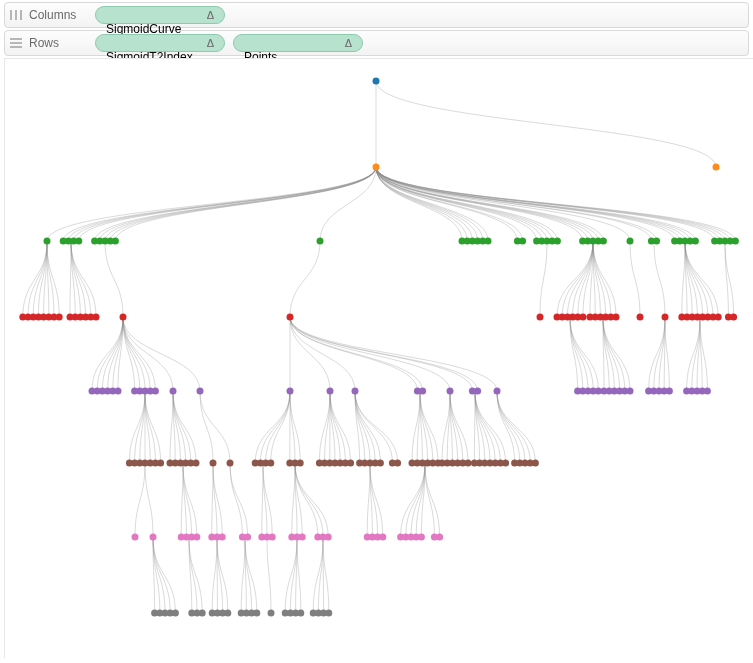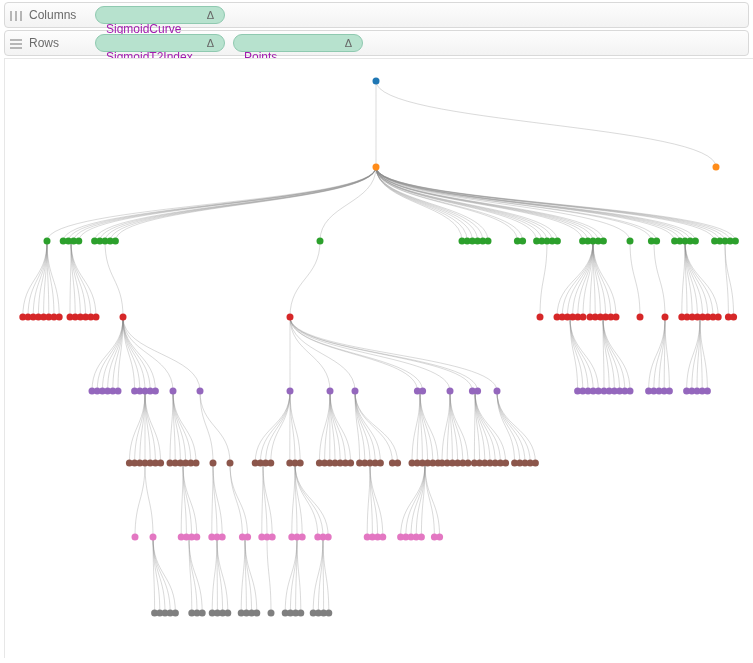--- a/index.html
+++ b/index.html
@@ -23,7 +23,7 @@
   }
   .shelf-label {
     display: flex;
-    align-items: flex-end;
+    align-items: center;
     color: #6a6a6a;
     font-size: 12px;
     width: 86px;

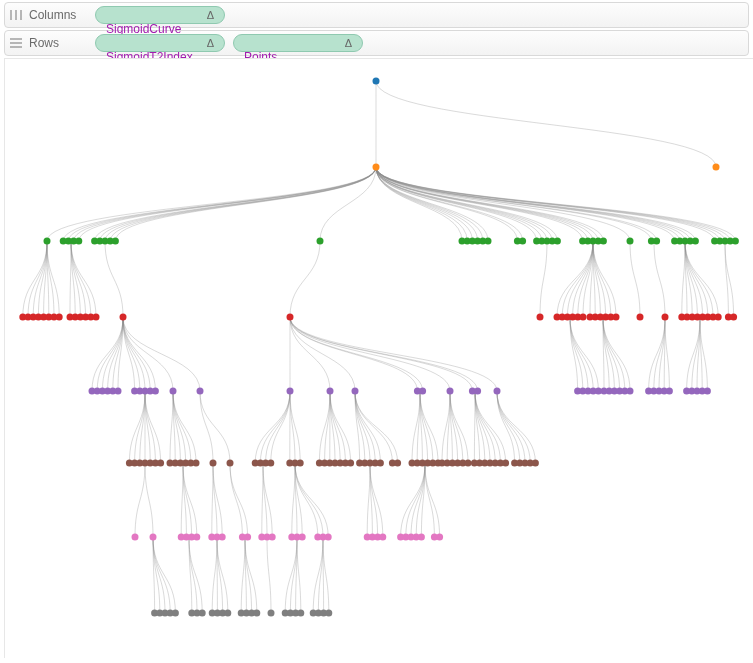--- a/index.html
+++ b/index.html
@@ -47,7 +47,7 @@
     position: relative;
   }
   .pill-text {
-    color: #a21caf;
+    color: #000000;
     font-size: 12px;
     flex: 1;
     margin-top: 28px;

